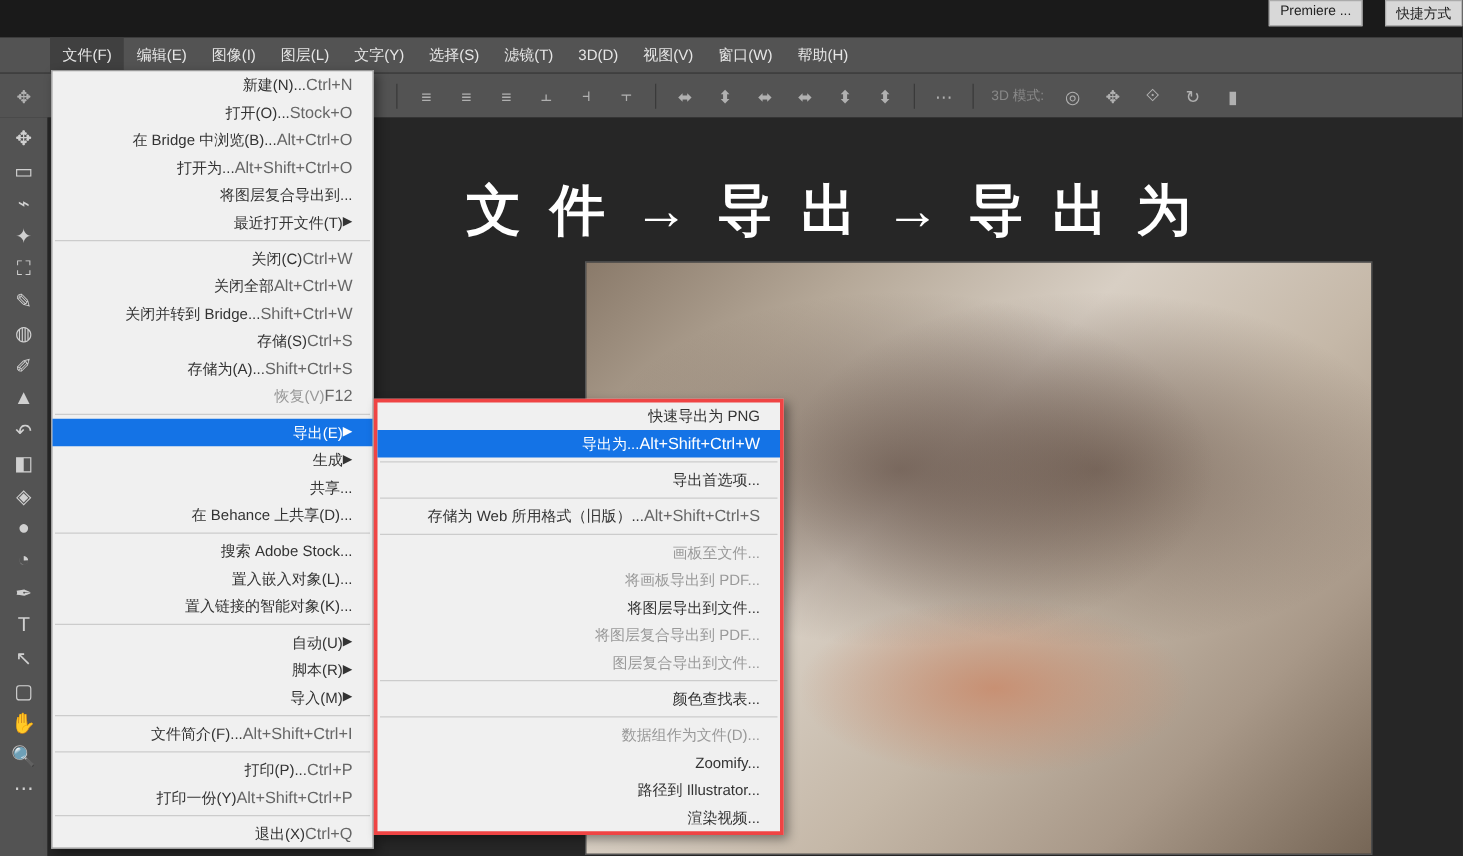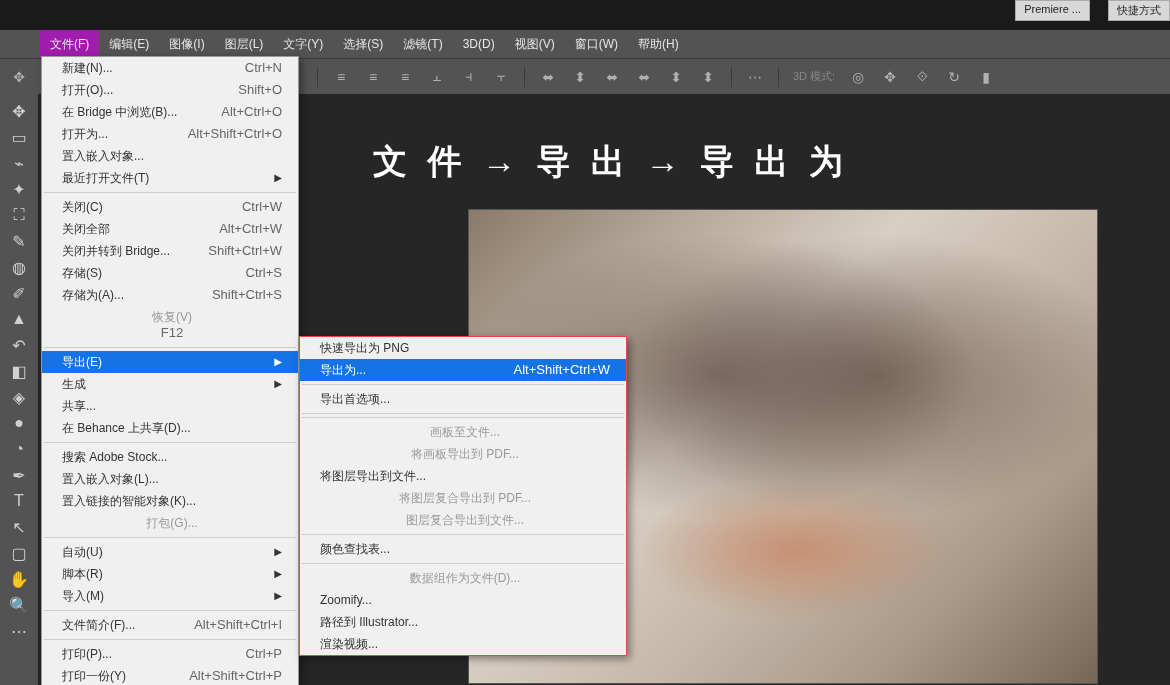--- a/index.html
+++ b/index.html
@@ -9,7 +9,7 @@
 .ps-icon-box span { color: #31a8ff; font-size: 10px; font-weight: bold; }
 .menubar { position: absolute; top: 30px; left: 0; right: 0; height: 28px; background: #535353; display: flex; align-items: center; padding-left: 40px; }
 .menubar-item { color: #e6e6e6; font-size: 12px; padding: 6px 10px; cursor: pointer; }
-.menubar-item.active { background: #a21caf; }
+.menubar-item.active { background: #404040; }
 .options-bar { position: absolute; top: 58px; left: 0; right: 0; height: 36px; background: #535353; border-top: 1px solid #3a3a3a; display: flex; align-items: center; padding-left: 10px; gap: 14px; }
 .opt-icon { color: #b0b0b0; font-size: 14px; width: 18px; height: 18px; display: flex; align-items: center; justify-content: center; }
 .opt-sep { width: 1px; height: 20px; background: #3a3a3a; }

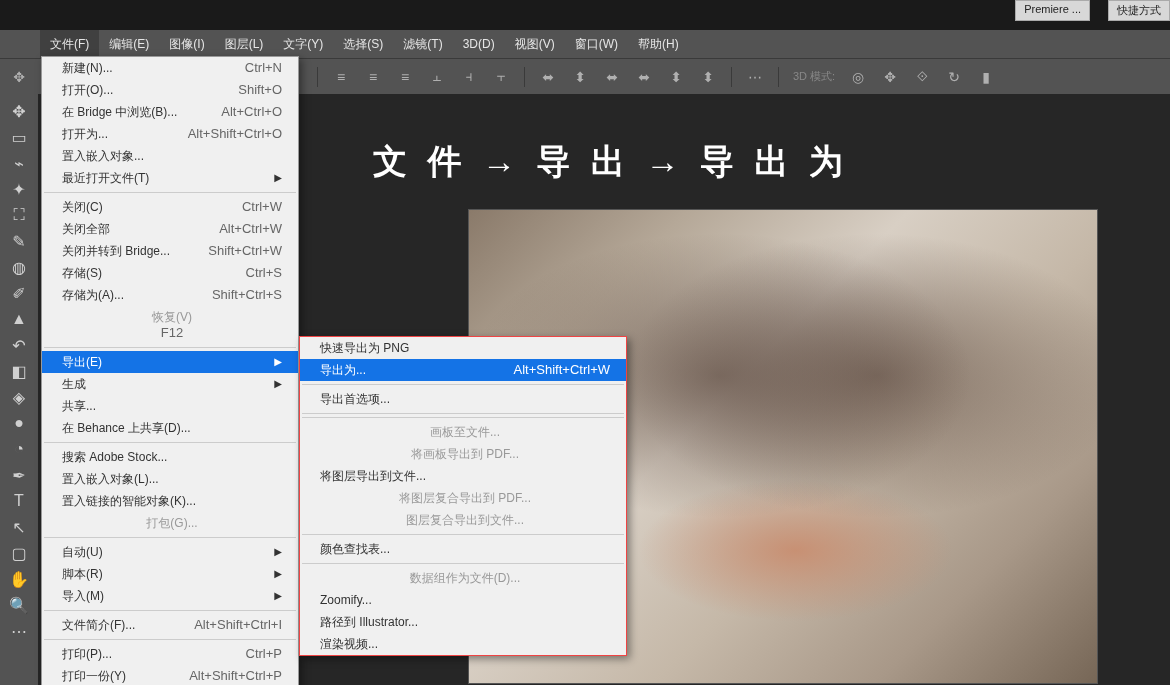--- a/index.html
+++ b/index.html
@@ -21,7 +21,7 @@
 .cat-overlay { position: absolute; inset: 0; background: radial-gradient(ellipse 40% 30% at 40% 35%, rgba(80,60,50,0.6), transparent), radial-gradient(ellipse 40% 30% at 65% 35%, rgba(80,60,50,0.6), transparent), radial-gradient(ellipse 25% 15% at 52% 72%, rgba(200,140,110,0.9), transparent); }
 .annotation { position: absolute; top: 45px; left: 335px; color: #fff; font-size: 34px; font-weight: bold; font-family: "STXingkai", "KaiTi", serif; letter-spacing: 6px; white-space: nowrap; }
 .dropdown1 { position: absolute; top: 56px; left: 41px; width: 258px; background: #f0f0f0; border: 1px solid #999; box-shadow: 3px 3px 8px rgba(0,0,0,0.4); font-size: 12px; color: #333; z-index: 100; }
-.dd-item { display: flex; justify-content: space-between; align-items: center; padding: 3px 16px 3px 20px; cursor: pointer; line-height: 16px; }
+.dd-item { display: flex; justify-content: flex-end; align-items: center; padding: 3px 16px 3px 20px; cursor: pointer; line-height: 16px; }
 .dd-item.highlighted { background: #1473e6; color: #fff; }
 .dd-item.disabled { color: #999; flex-direction: column; }
 .dd-shortcut { color: #666; font-size: 13px; }

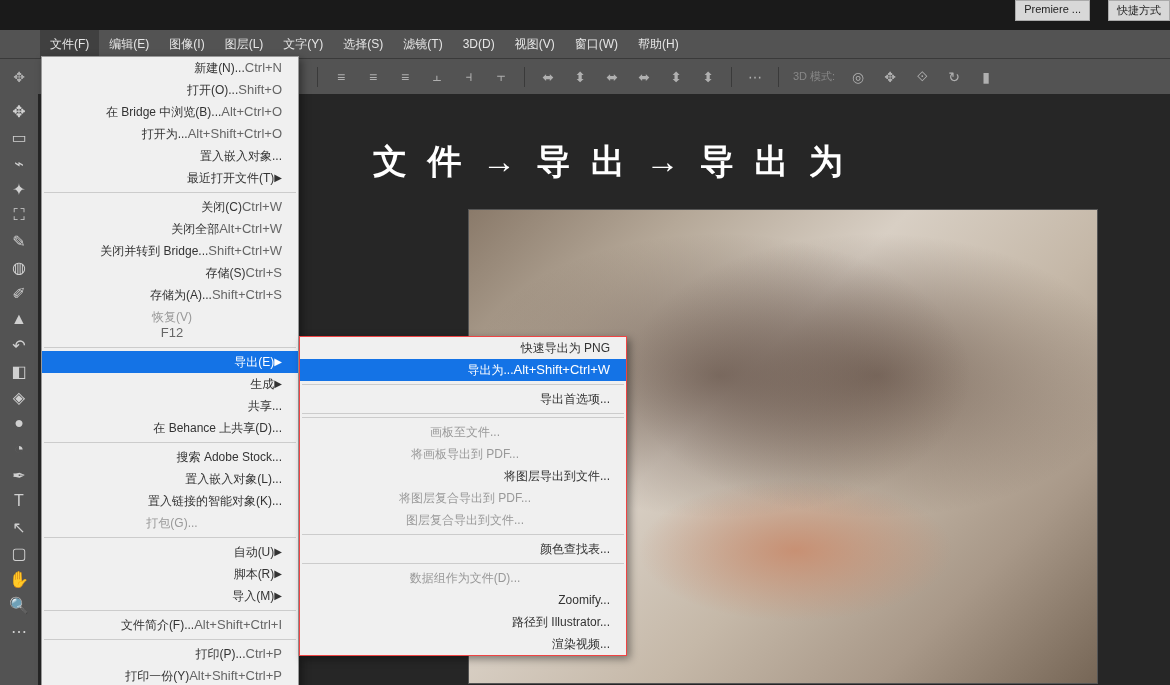--- a/index.html
+++ b/index.html
@@ -125,7 +125,7 @@
     </div>
     <div class="dd-item">
       <span>打开(O)...</span>
-      <span class="dd-shortcut">Shift+O</span>
+      <span class="dd-shortcut">Stock+O</span>
     </div>
     <div class="dd-item">
       <span>在 Bridge 中浏览(B)...</span>

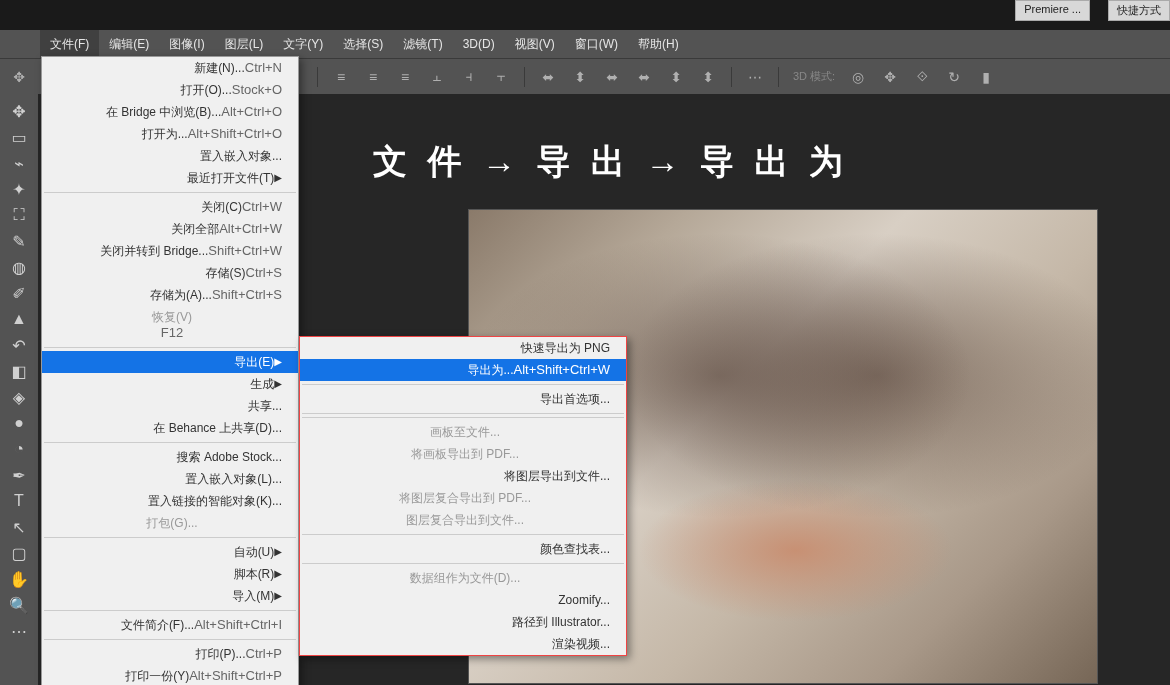--- a/index.html
+++ b/index.html
@@ -136,7 +136,7 @@
       <span class="dd-shortcut">Alt+Shift+Ctrl+O</span>
     </div>
     <div class="dd-item">
-      <span>置入嵌入对象...</span>
+      <span>将图层复合导出到...</span>
     </div>
     <div class="dd-item">
       <span>最近打开文件(T)</span>

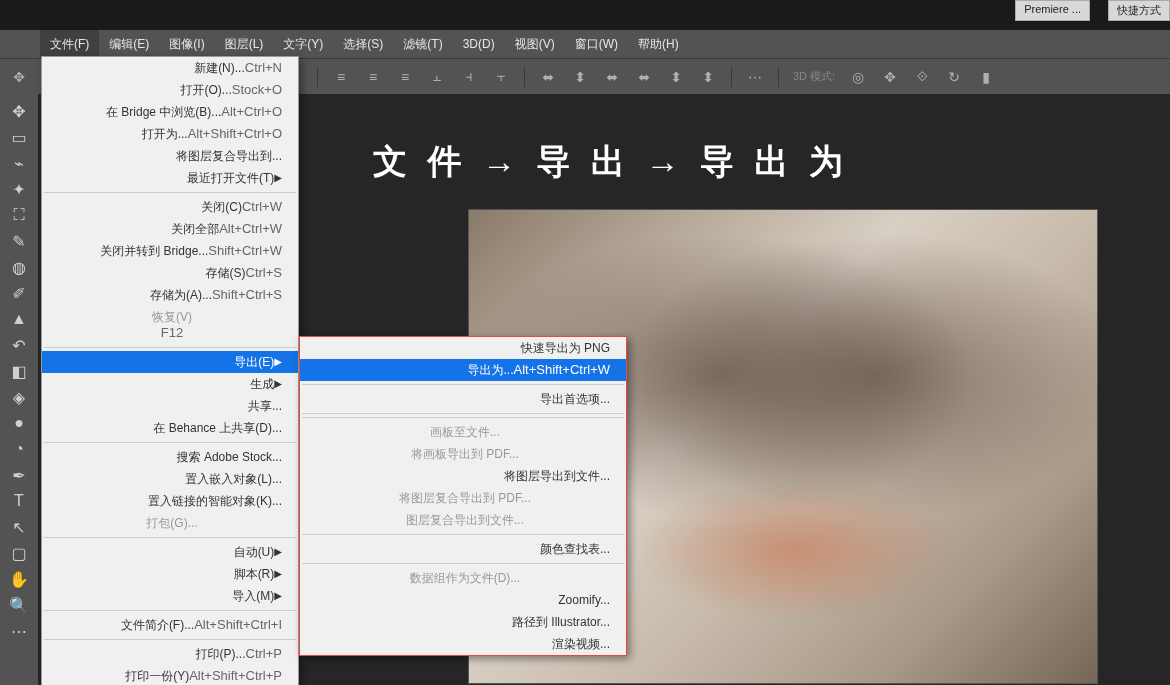--- a/index.html
+++ b/index.html
@@ -19,7 +19,7 @@
 .canvas-area { position: absolute; top: 94px; left: 38px; right: 0; bottom: 0; background: #262626; }
 .canvas-img { position: absolute; top: 115px; left: 430px; width: 630px; height: 475px; background: linear-gradient(135deg, #8a7a6a 0%, #b5a898 20%, #d8cfc4 40%, #c5b8a8 60%, #a89888 80%, #766656 100%); border: 1px solid #555; overflow: hidden; }
 .cat-overlay { position: absolute; inset: 0; background: radial-gradient(ellipse 40% 30% at 40% 35%, rgba(80,60,50,0.6), transparent), radial-gradient(ellipse 40% 30% at 65% 35%, rgba(80,60,50,0.6), transparent), radial-gradient(ellipse 25% 15% at 52% 72%, rgba(200,140,110,0.9), transparent); }
-.annotation { position: absolute; top: 45px; left: 335px; color: #fff; font-size: 34px; font-weight: bold; font-family: "STXingkai", "KaiTi", serif; letter-spacing: 6px; white-space: nowrap; }
+.annotation { position: absolute; top: 45px; left: 335px; color: #fff; font-size: 44px; font-weight: bold; font-family: "STXingkai", "KaiTi", serif; letter-spacing: 6px; white-space: nowrap; }
 .dropdown1 { position: absolute; top: 56px; left: 41px; width: 258px; background: #f0f0f0; border: 1px solid #999; box-shadow: 3px 3px 8px rgba(0,0,0,0.4); font-size: 12px; color: #333; z-index: 100; }
 .dd-item { display: flex; justify-content: flex-end; align-items: center; padding: 3px 16px 3px 20px; cursor: pointer; line-height: 16px; }
 .dd-item.highlighted { background: #1473e6; color: #fff; }

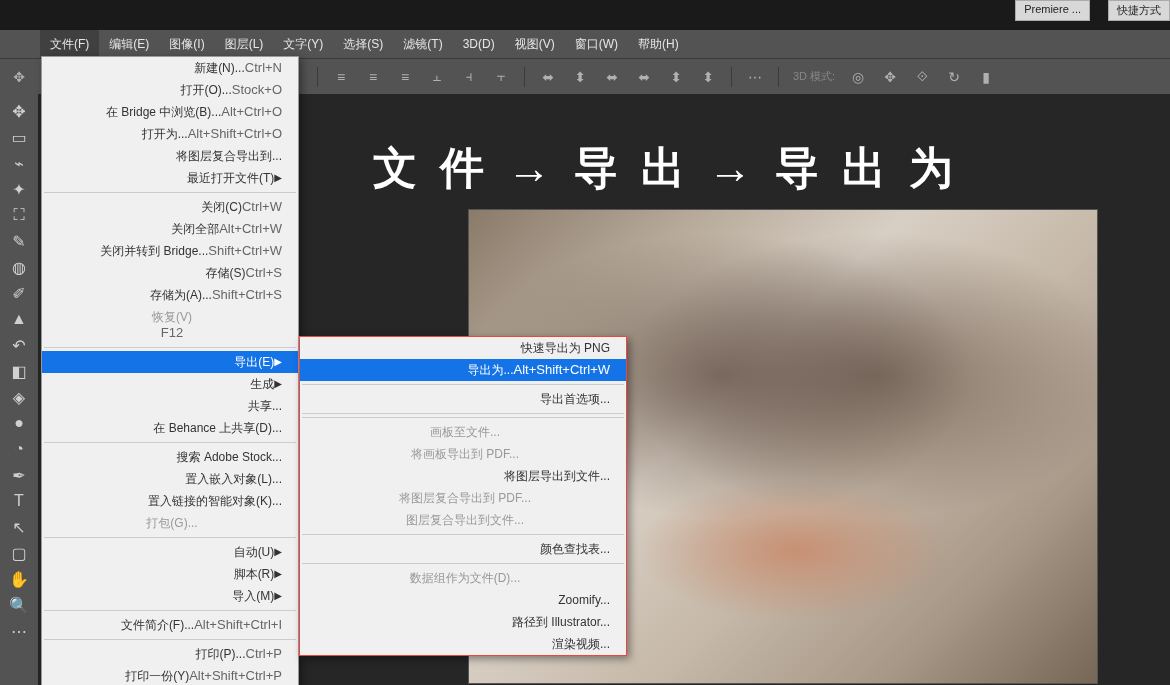--- a/index.html
+++ b/index.html
@@ -23,7 +23,7 @@
 .dropdown1 { position: absolute; top: 56px; left: 41px; width: 258px; background: #f0f0f0; border: 1px solid #999; box-shadow: 3px 3px 8px rgba(0,0,0,0.4); font-size: 12px; color: #333; z-index: 100; }
 .dd-item { display: flex; justify-content: flex-end; align-items: center; padding: 3px 16px 3px 20px; cursor: pointer; line-height: 16px; }
 .dd-item.highlighted { background: #1473e6; color: #fff; }
-.dd-item.disabled { color: #999; flex-direction: column; }
+.dd-item.disabled { color: #999; }
 .dd-shortcut { color: #666; font-size: 13px; }
 .dd-item.highlighted .dd-shortcut { color: #fff; }
 .dd-sep { height: 1px; background: #ccc; margin: 3px 2px; }

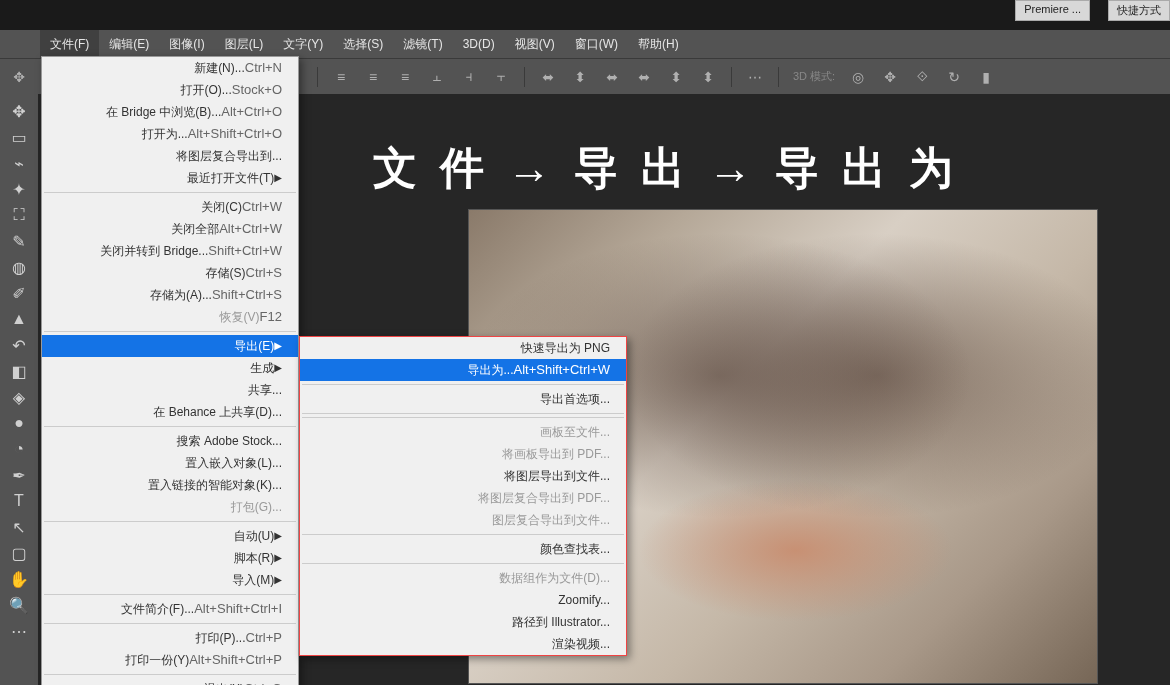--- a/index.html
+++ b/index.html
@@ -28,7 +28,7 @@
 .dd-item.highlighted .dd-shortcut { color: #fff; }
 .dd-sep { height: 1px; background: #ccc; margin: 3px 2px; }
 .dd-arrow { font-size: 10px; }
-.dropdown2 { position: absolute; top: 336px; left: 299px; width: 328px; background: #f0f0f0; border: 1px solid #ef4444; box-shadow: 3px 3px 8px rgba(0,0,0,0.4); font-size: 12px; color: #333; z-index: 101; }
+.dropdown2 { position: absolute; top: 319px; left: 299px; width: 328px; background: #f0f0f0; border: 3px solid #ef4444; box-shadow: 3px 3px 8px rgba(0,0,0,0.4); font-size: 12px; color: #333; z-index: 101; }
 .taskbar-right { position: absolute; top: 0; right: 0; display: flex; gap: 18px; }
 .tb-item { background: #d8d8d8; color: #222; font-size: 11px; padding: 2px 8px; border: 1px solid #aaa; }
 </style>

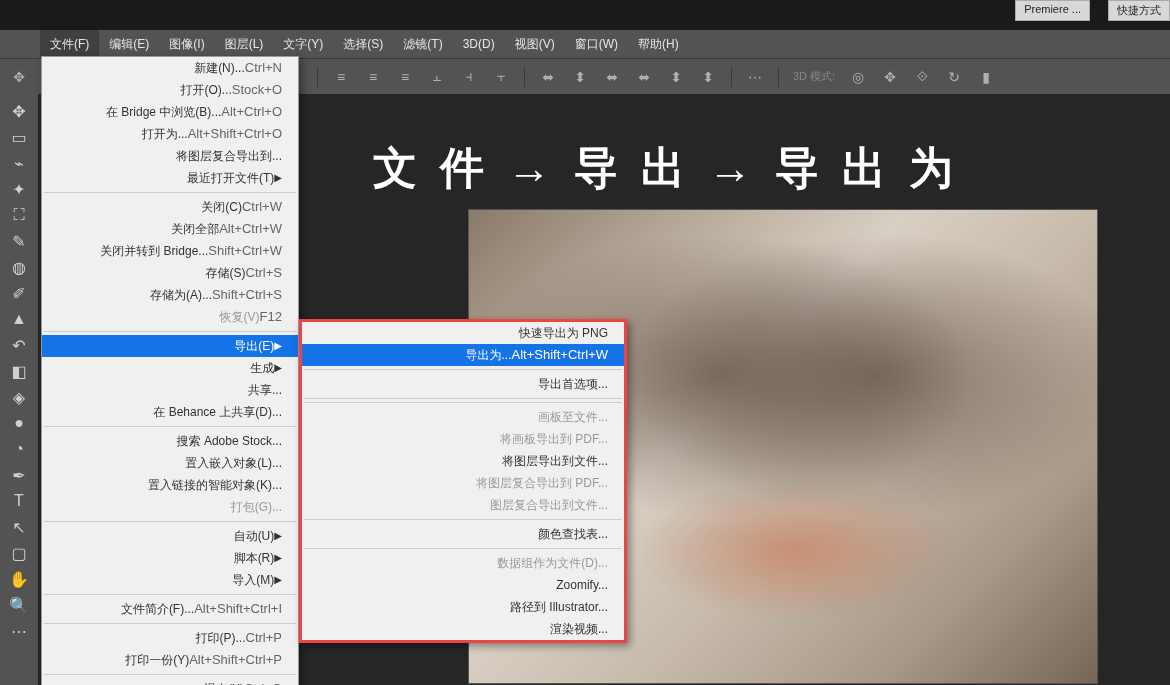--- a/index.html
+++ b/index.html
@@ -241,6 +241,10 @@
       <span>导出首选项...</span>
     </div>
     <div class="dd-sep"></div>
+    <div class="dd-item">
+      <span>存储为 Web 所用格式（旧版）...</span>
+      <span class="dd-shortcut">Alt+Shift+Ctrl+S</span>
+    </div>
     <div class="dd-sep"></div>
     <div class="dd-item disabled">
       <span>画板至文件...</span>

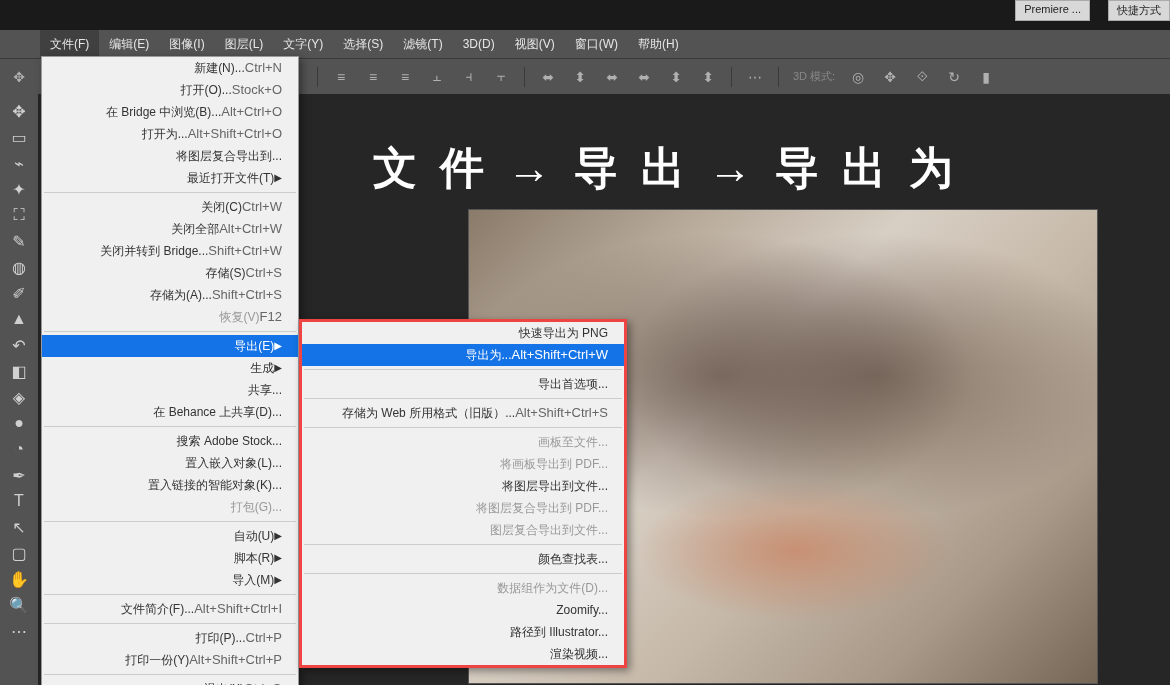--- a/index.html
+++ b/index.html
@@ -192,9 +192,6 @@
     <div class="dd-item">
       <span>置入链接的智能对象(K)...</span>
     </div>
-    <div class="dd-item disabled">
-      <span>打包(G)...</span>
-    </div>
     <div class="dd-sep"></div>
     <div class="dd-item">
       <span>自动(U)</span>

